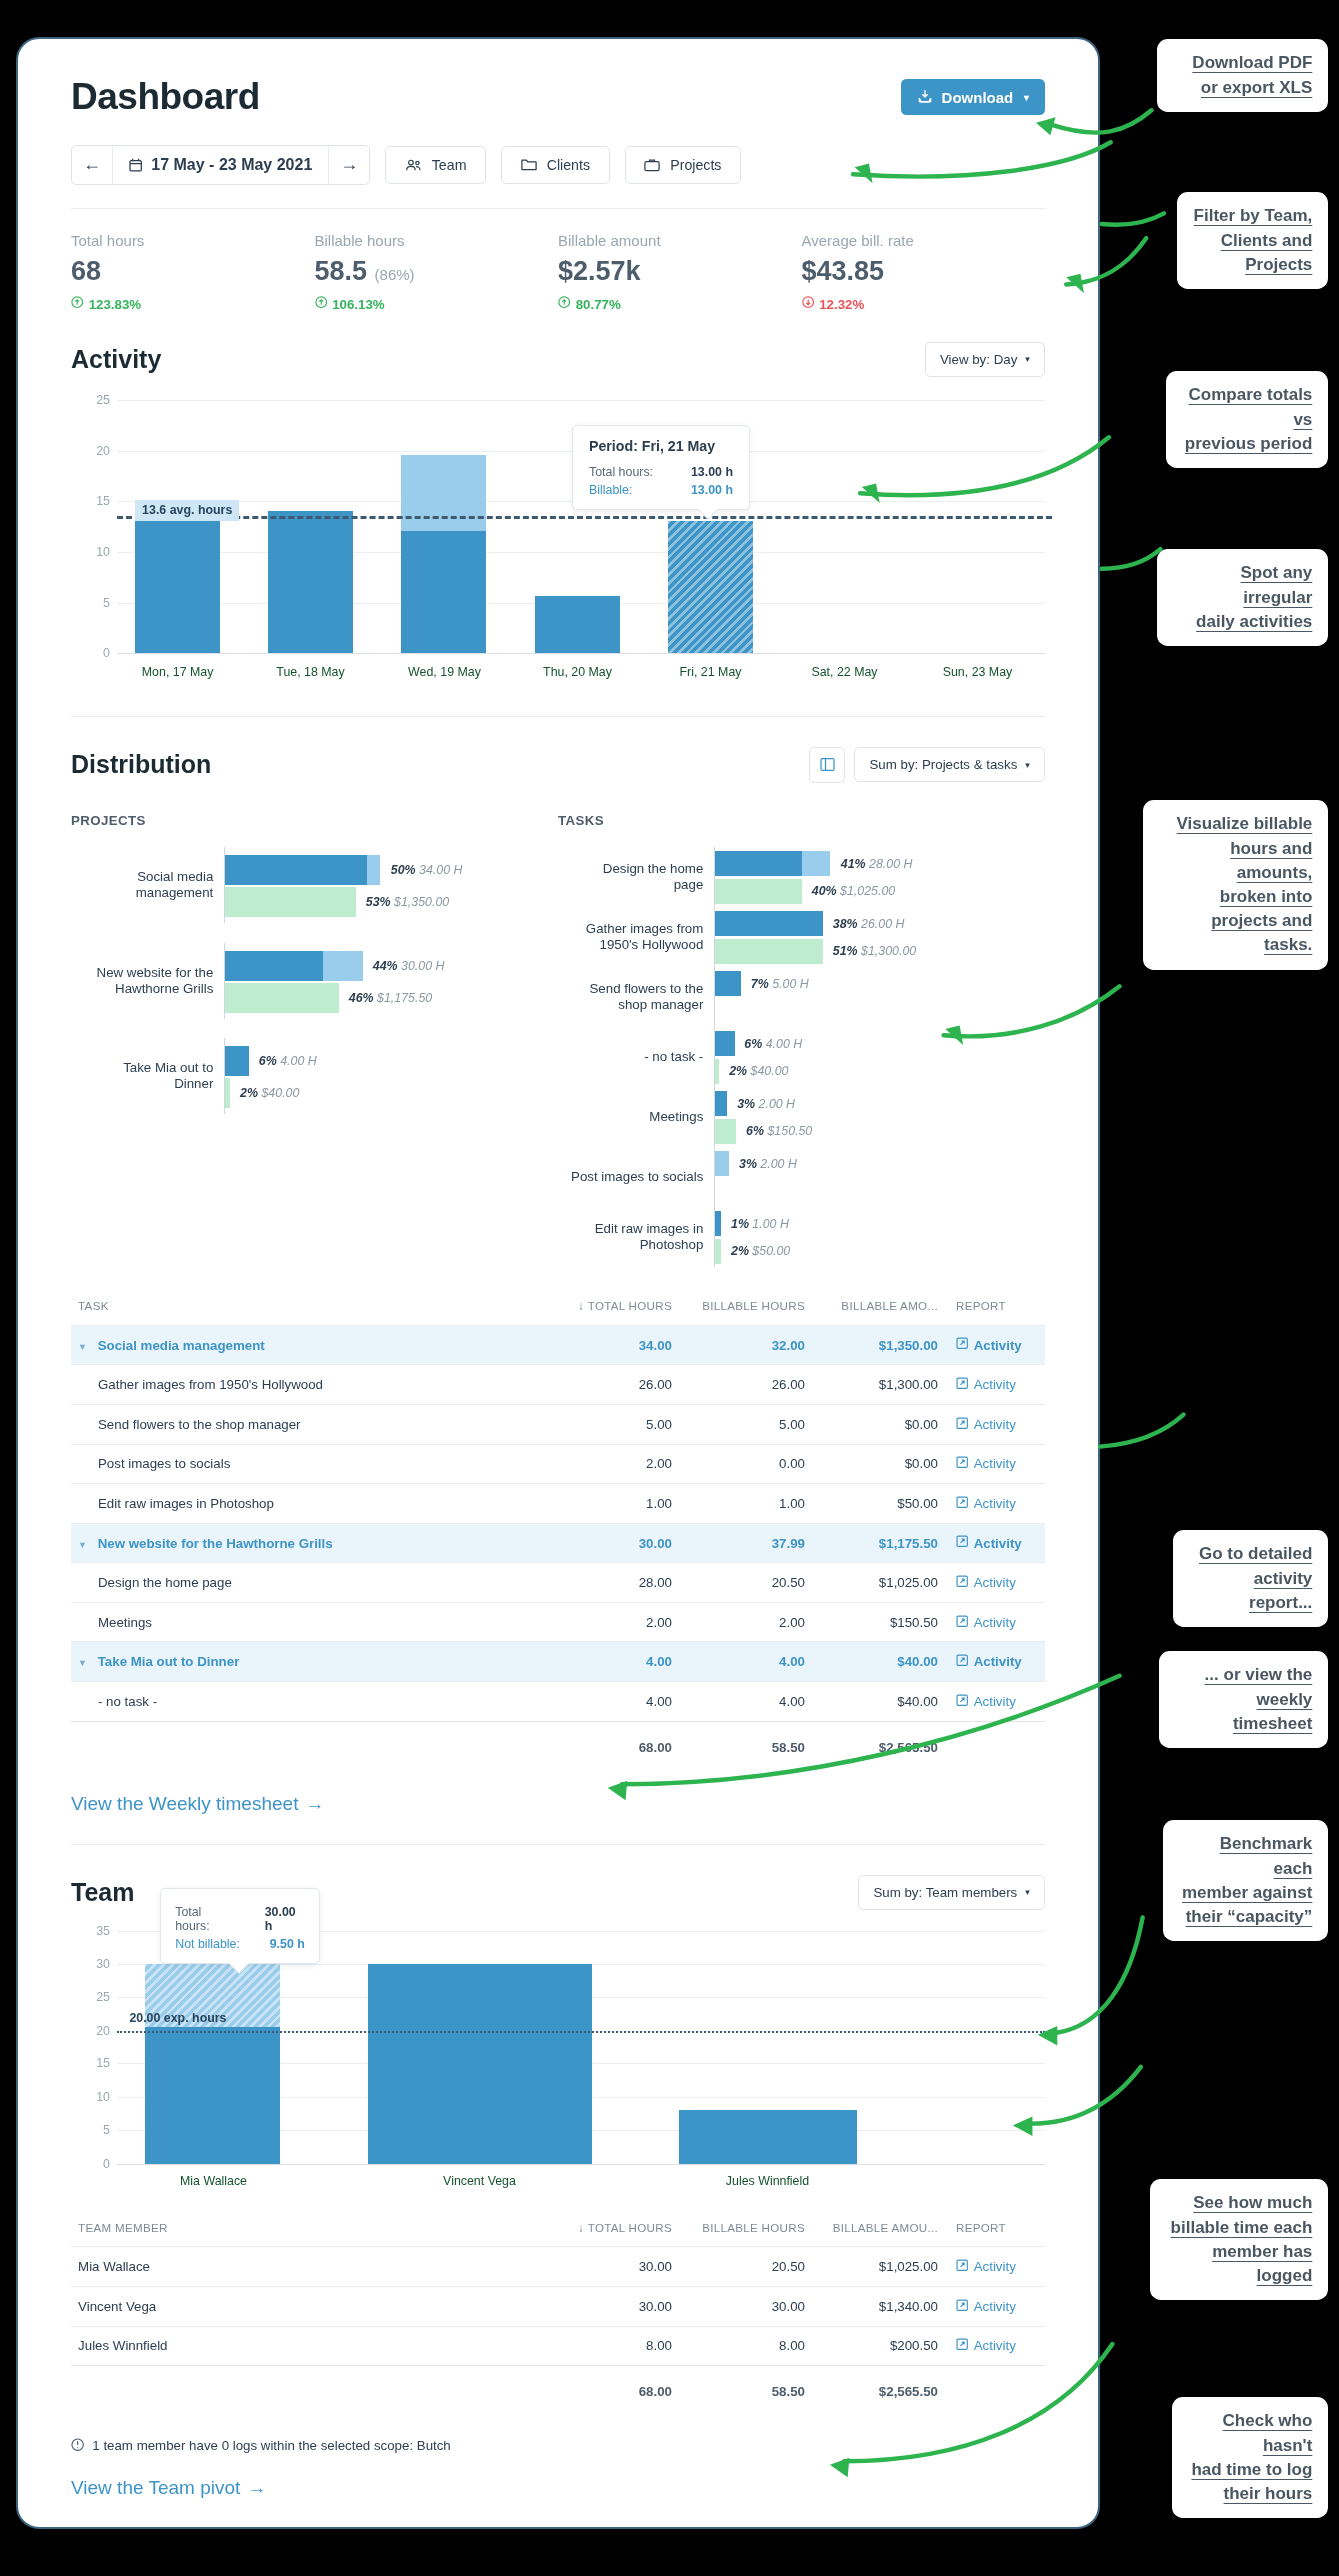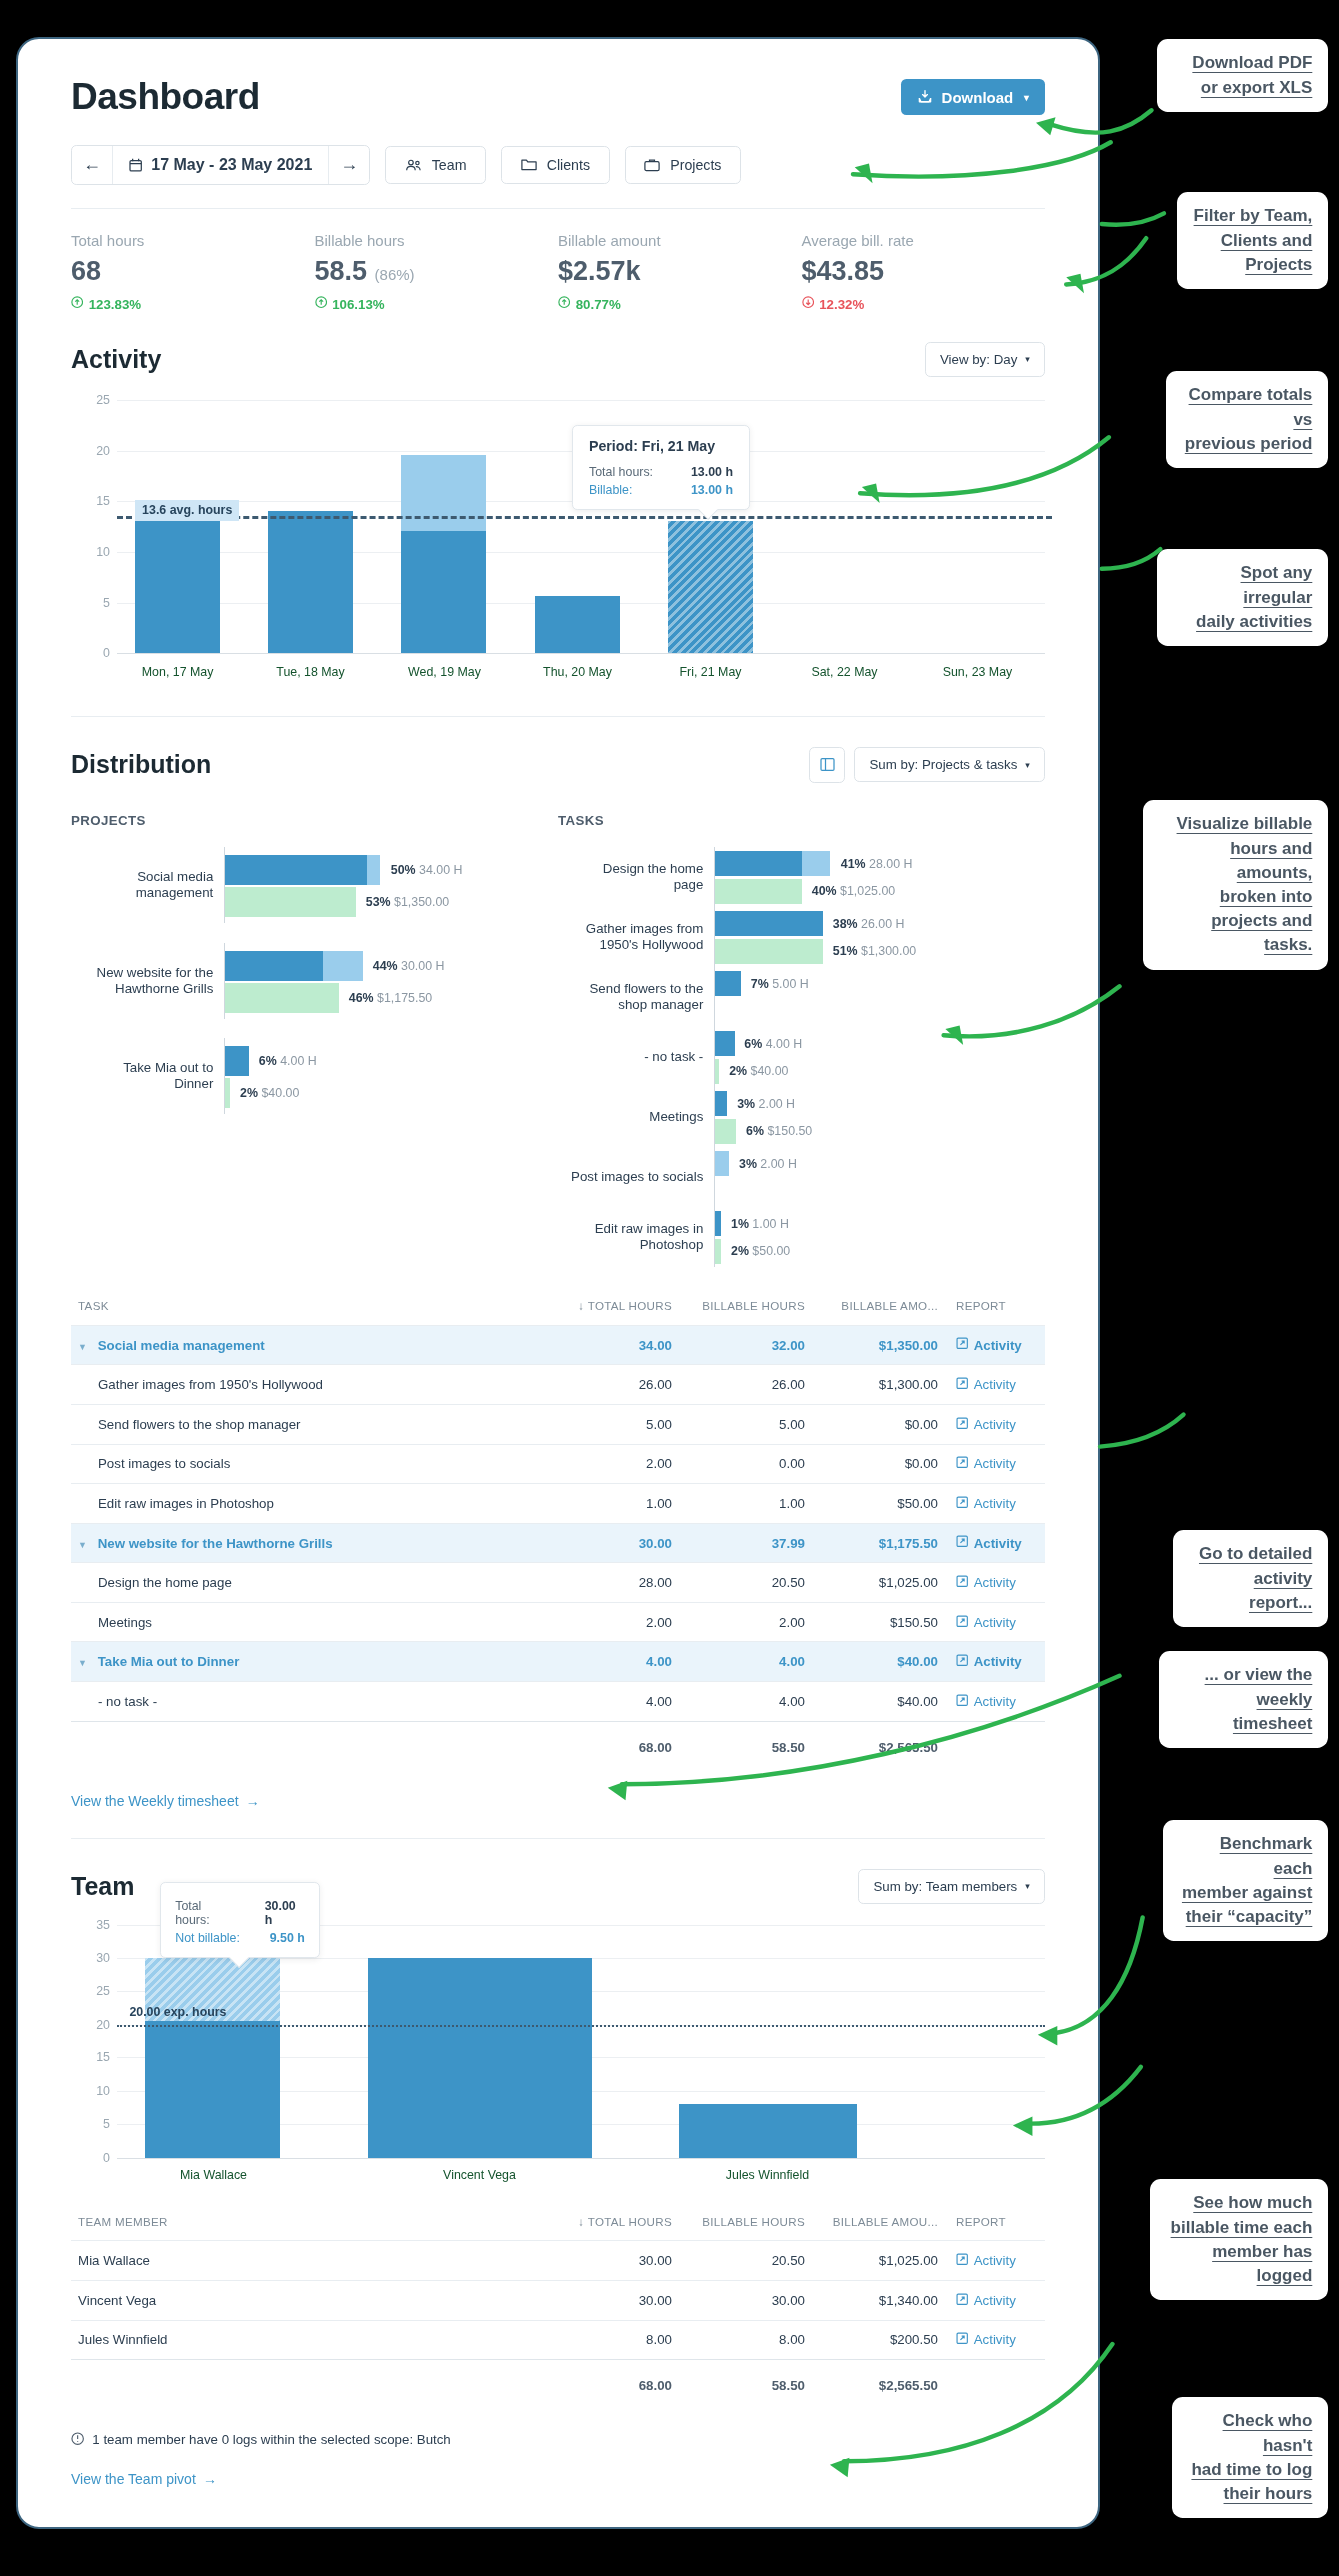--- a/index.html
+++ b/index.html
@@ -111,7 +111,7 @@
   .hb-main { background: #3d94c7; height: 100%; }
   .hb-light { background: #9acdec; height: 100%; }
   .hb-green { background: #bdeccf; height: 100%; }
-  .hval { font-size: 12.4px; color: #8b97a2; margin-left: 9.8px; white-space: nowrap; }
+  .hval { font-size: 12.4px; color: #8b97a2; margin-left: 9.8px; white-space: nowrap; font-style: italic; }
   .hval b { color: #2c3e50; font-weight: 700; }
 
   

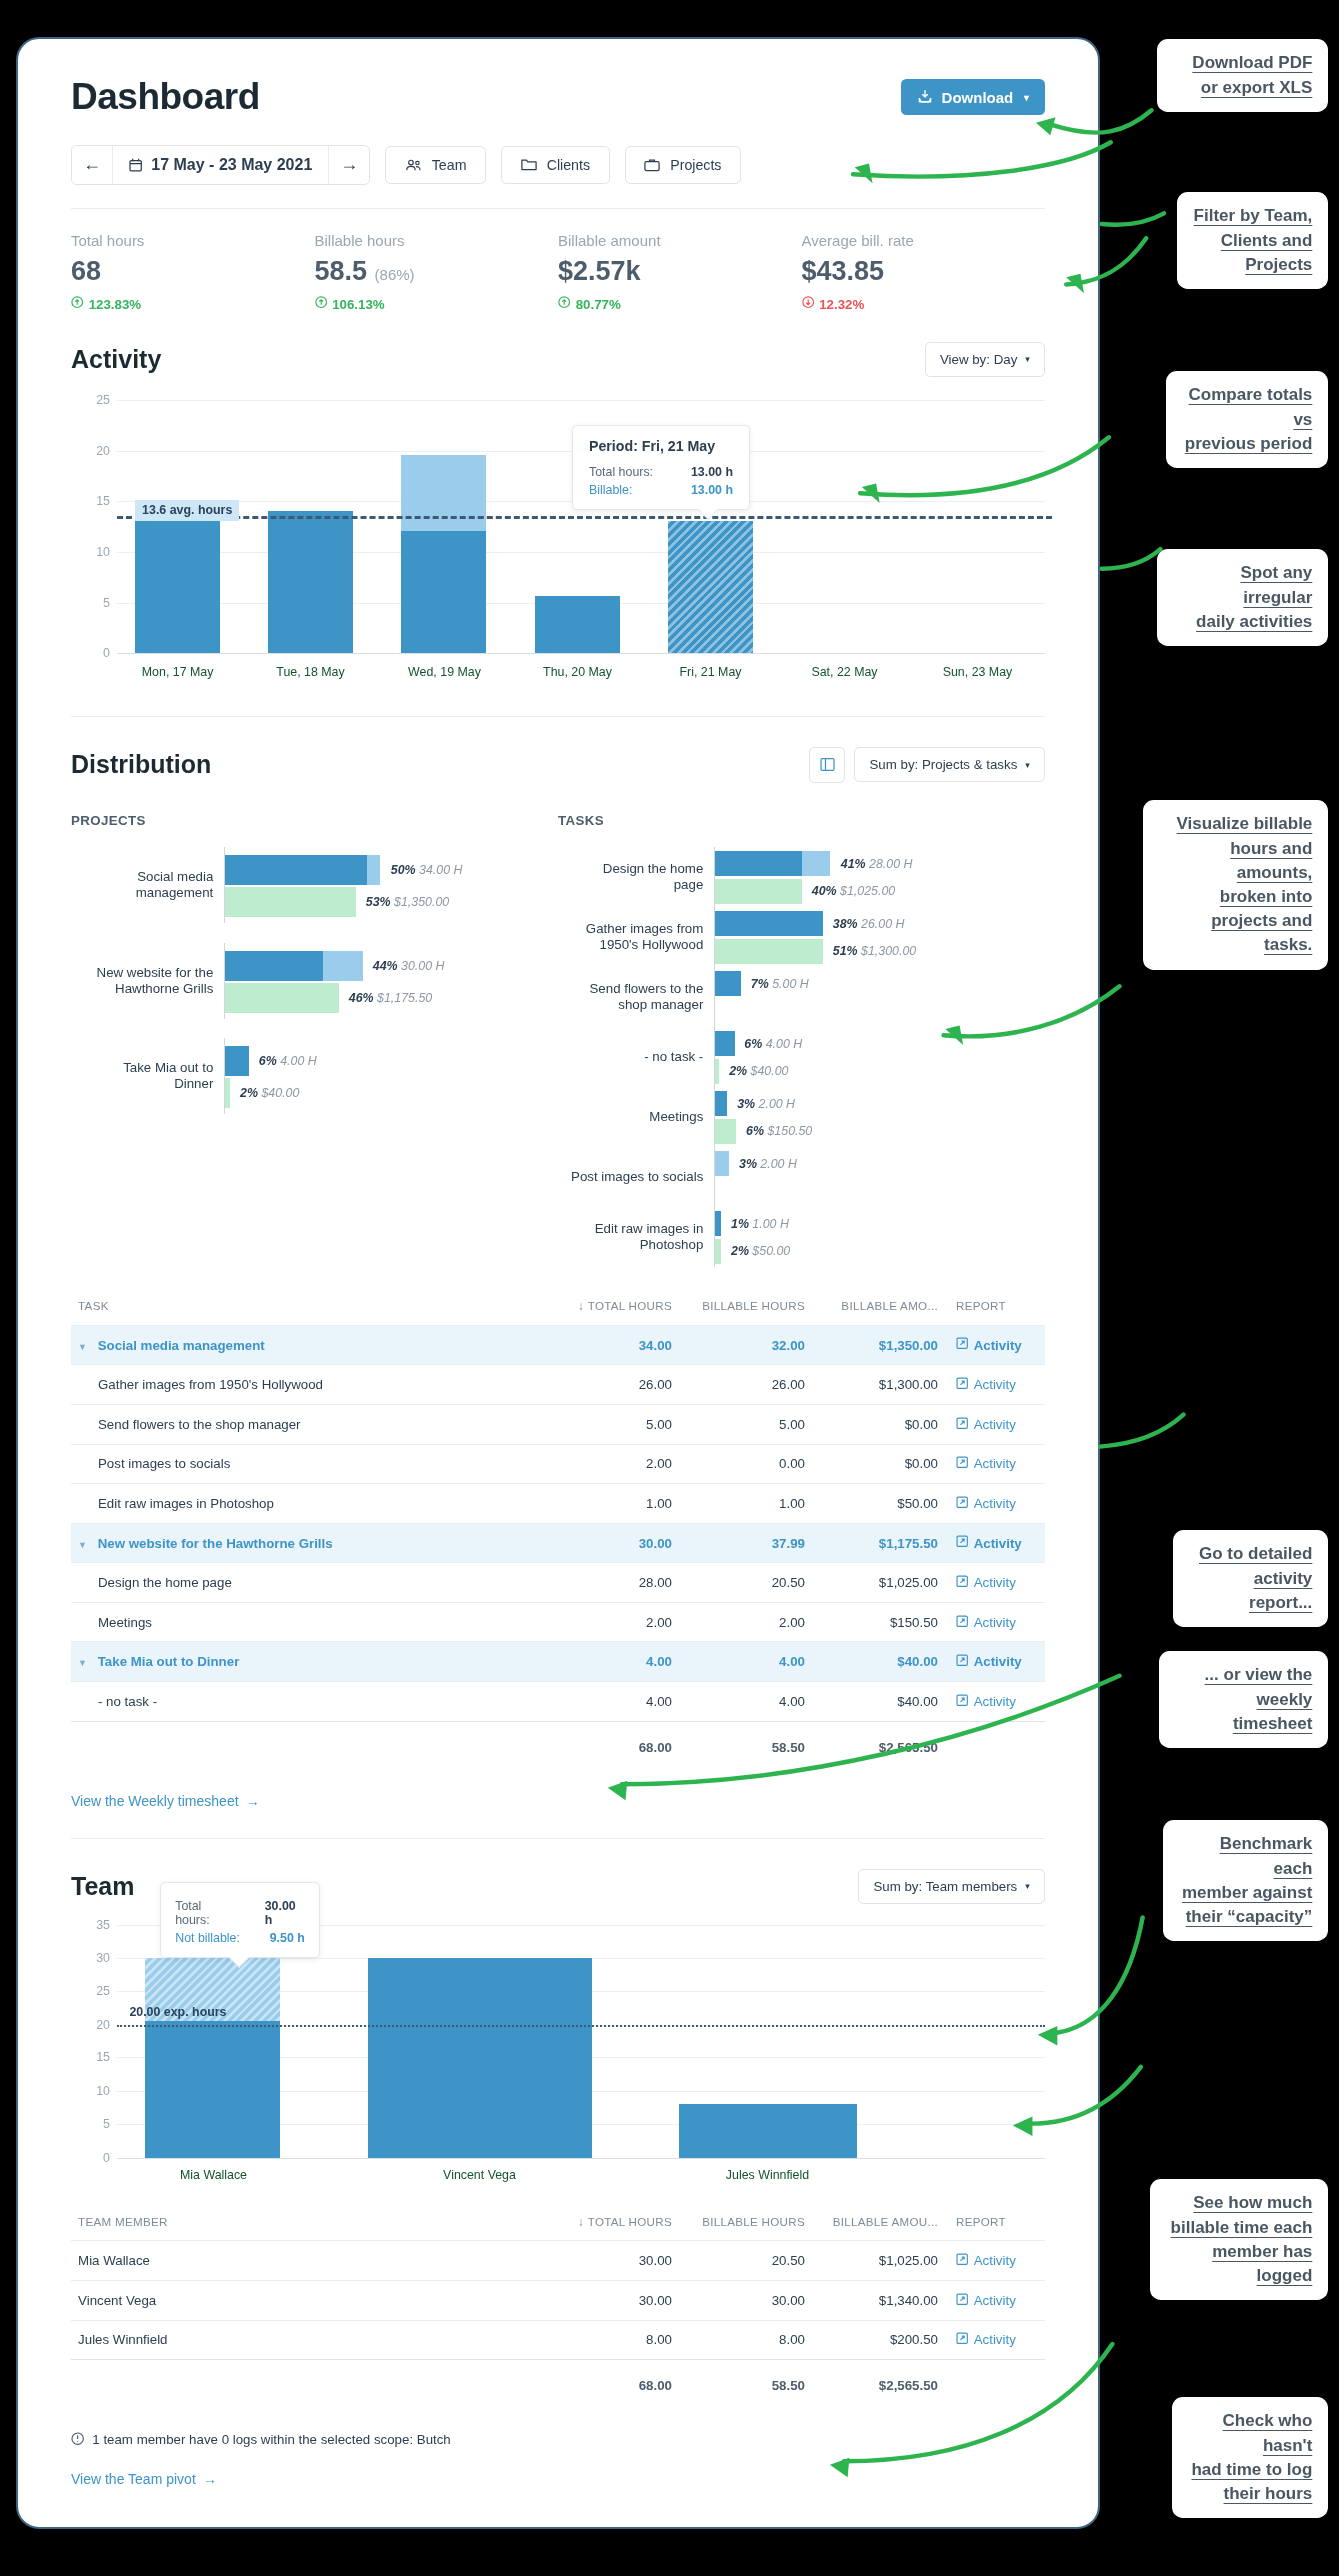--- a/index.html
+++ b/index.html
@@ -132,7 +132,7 @@
               align-items: center; gap: 5.3px; justify-content: flex-end; }
   tr.totals td { font-weight: 700; color: #4e5d6c; border-top: 0.9px solid #dfe5ea; padding-top: 18px; }
   .link-btm { display: inline-flex; align-items: center; gap: 7.1px; color: #3d94c7;
-              font-size: 14px; text-decoration: none; margin-top: 27px; }
+              font-size: 19px; text-decoration: none; margin-top: 27px; }
   .note { display: flex; align-items: center; gap: 8px; font-size: 13.3px; color: #2c3e50; margin-top: 27px; }
 
   

